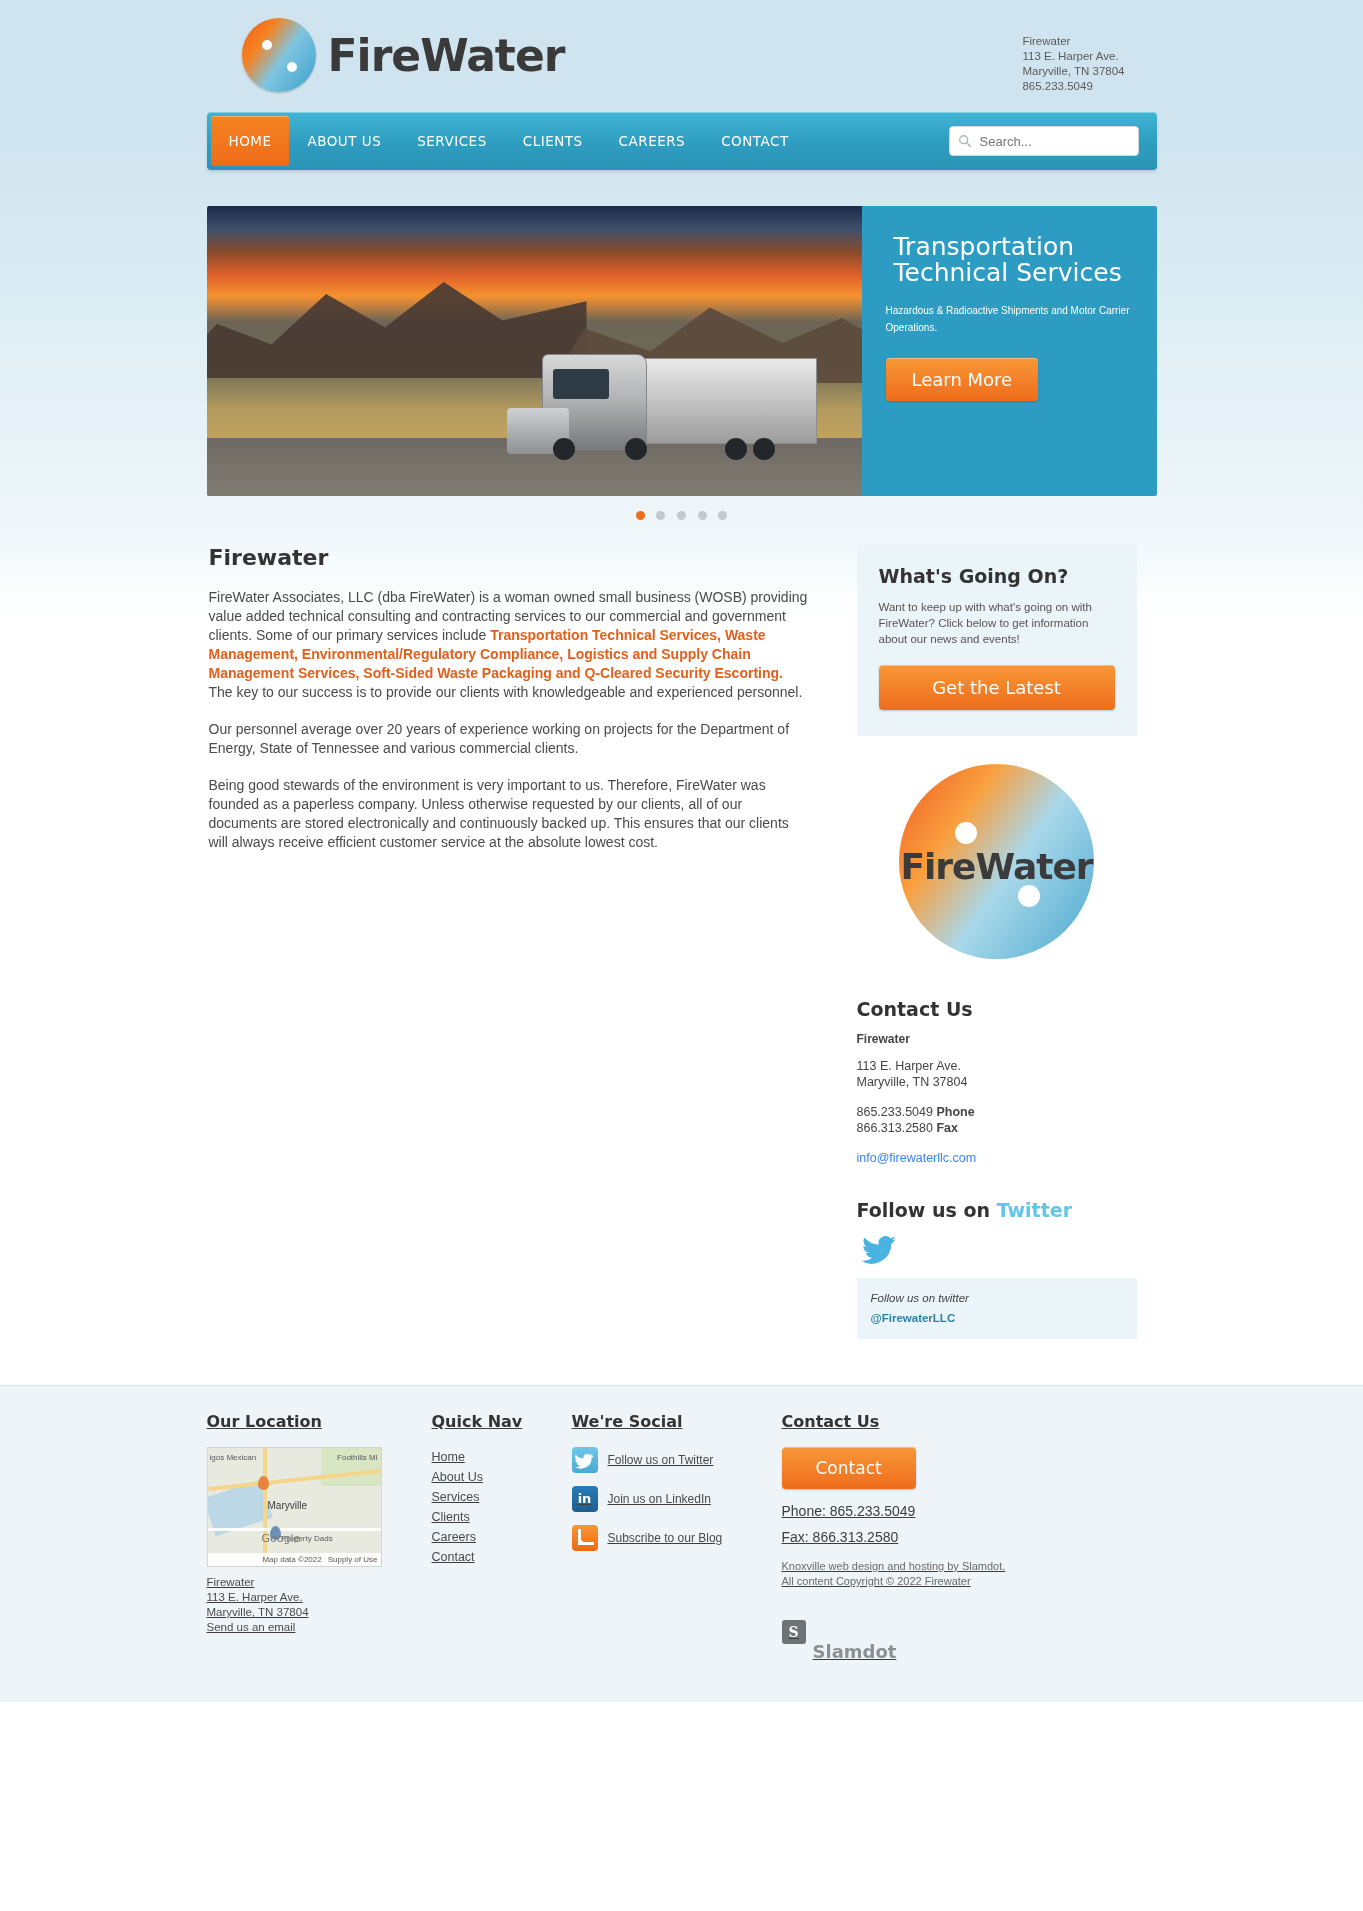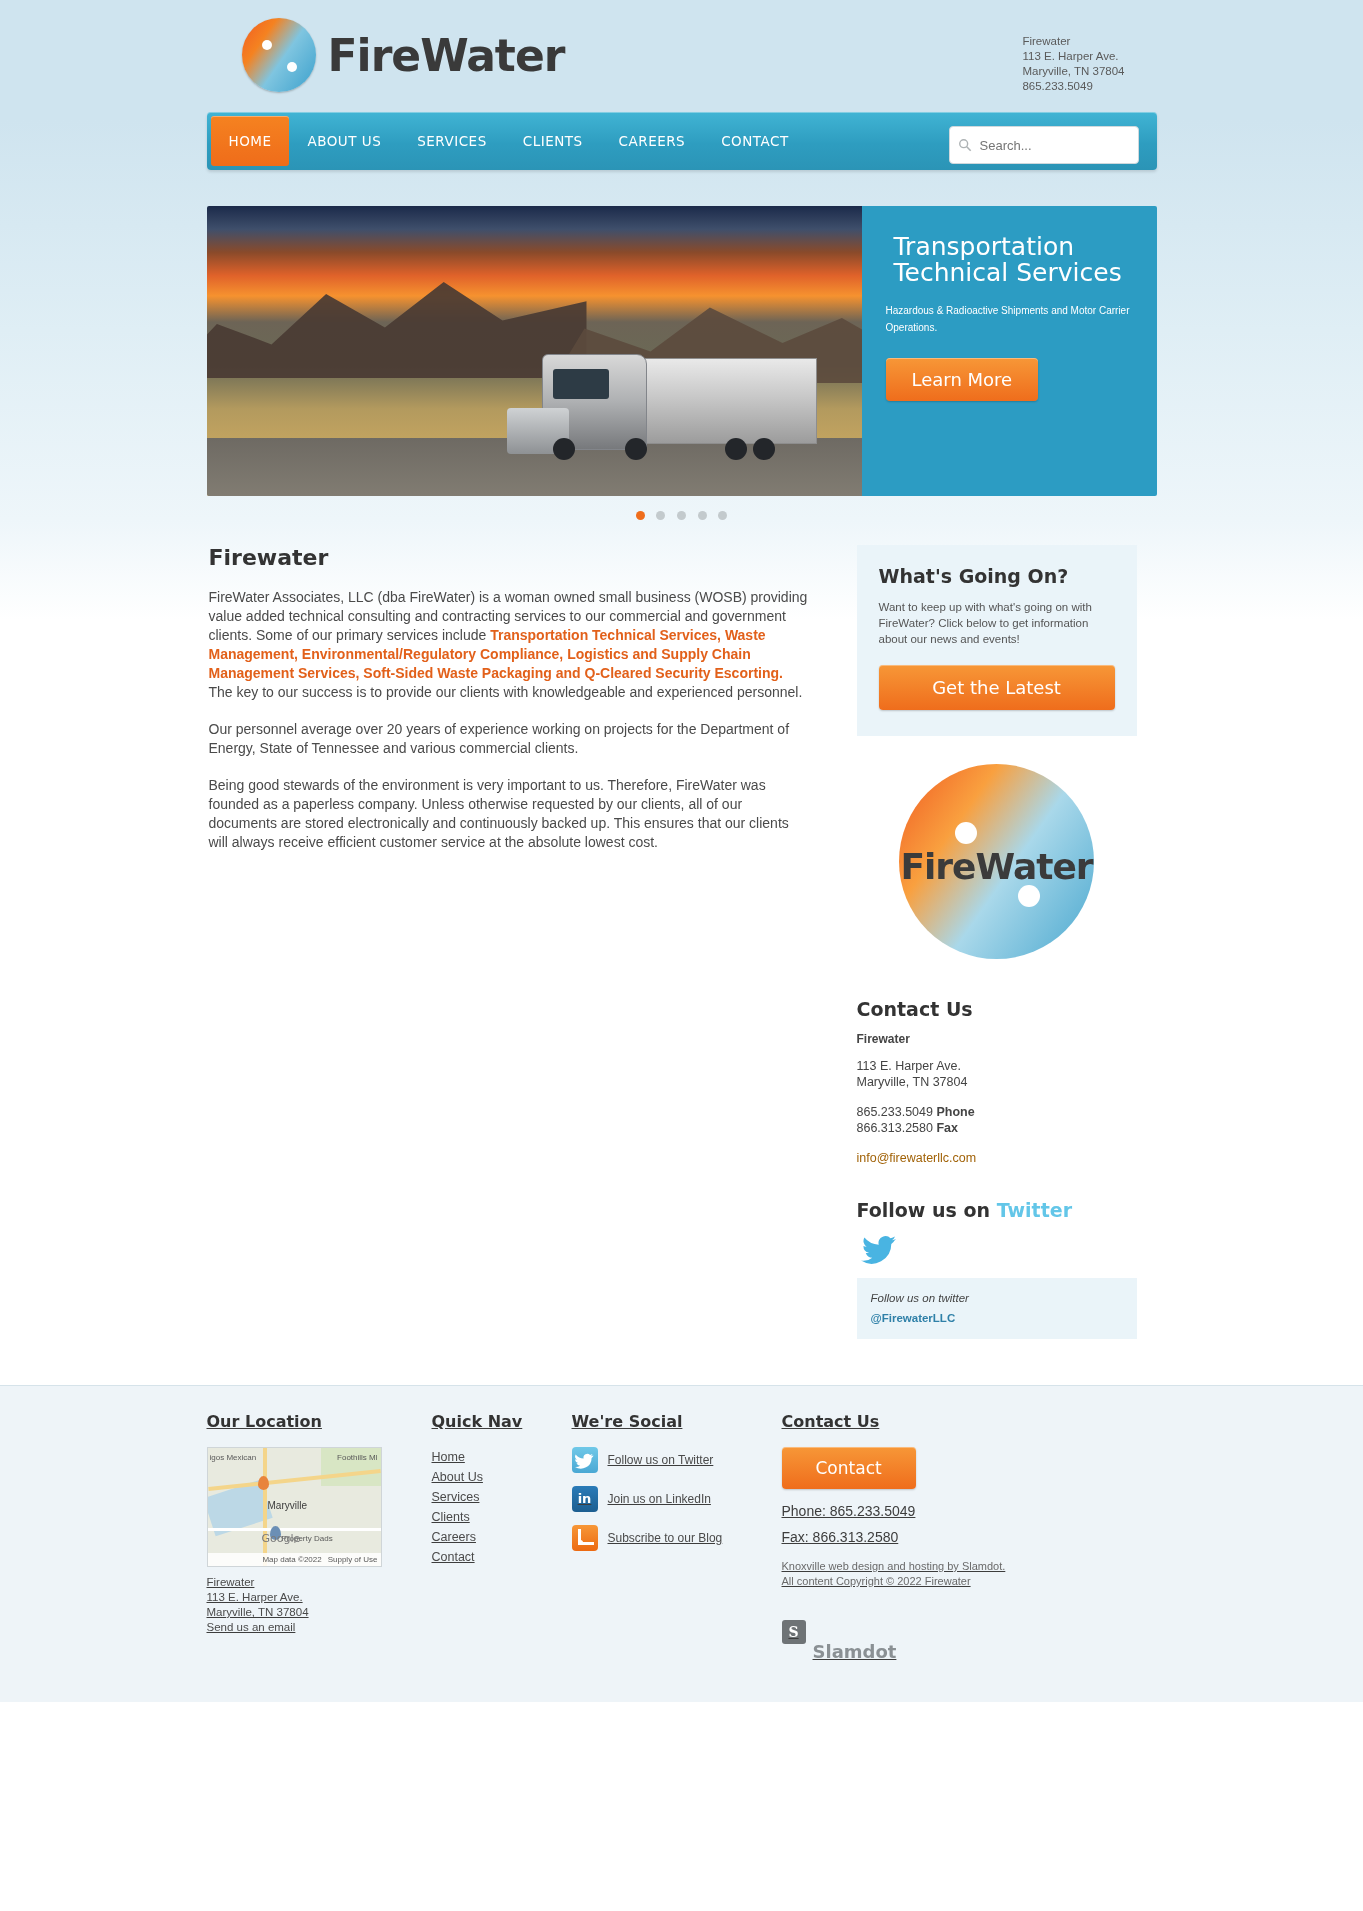--- a/index.html
+++ b/index.html
@@ -61,7 +61,7 @@
   }
   .search-box {
     position: absolute; right: 18px; top: 14px;
-    width: 190px; height: 38px; background: #fff; border-radius: 4px;
+    width: 190px; height: 30px; background: #fff; border-radius: 4px;
     border: 1px solid #cfd8dc; display: flex; align-items: center; padding: 0 8px;
   }
   .search-icon { width: 14px; height: 14px; margin-right: 6px; opacity: .55; }

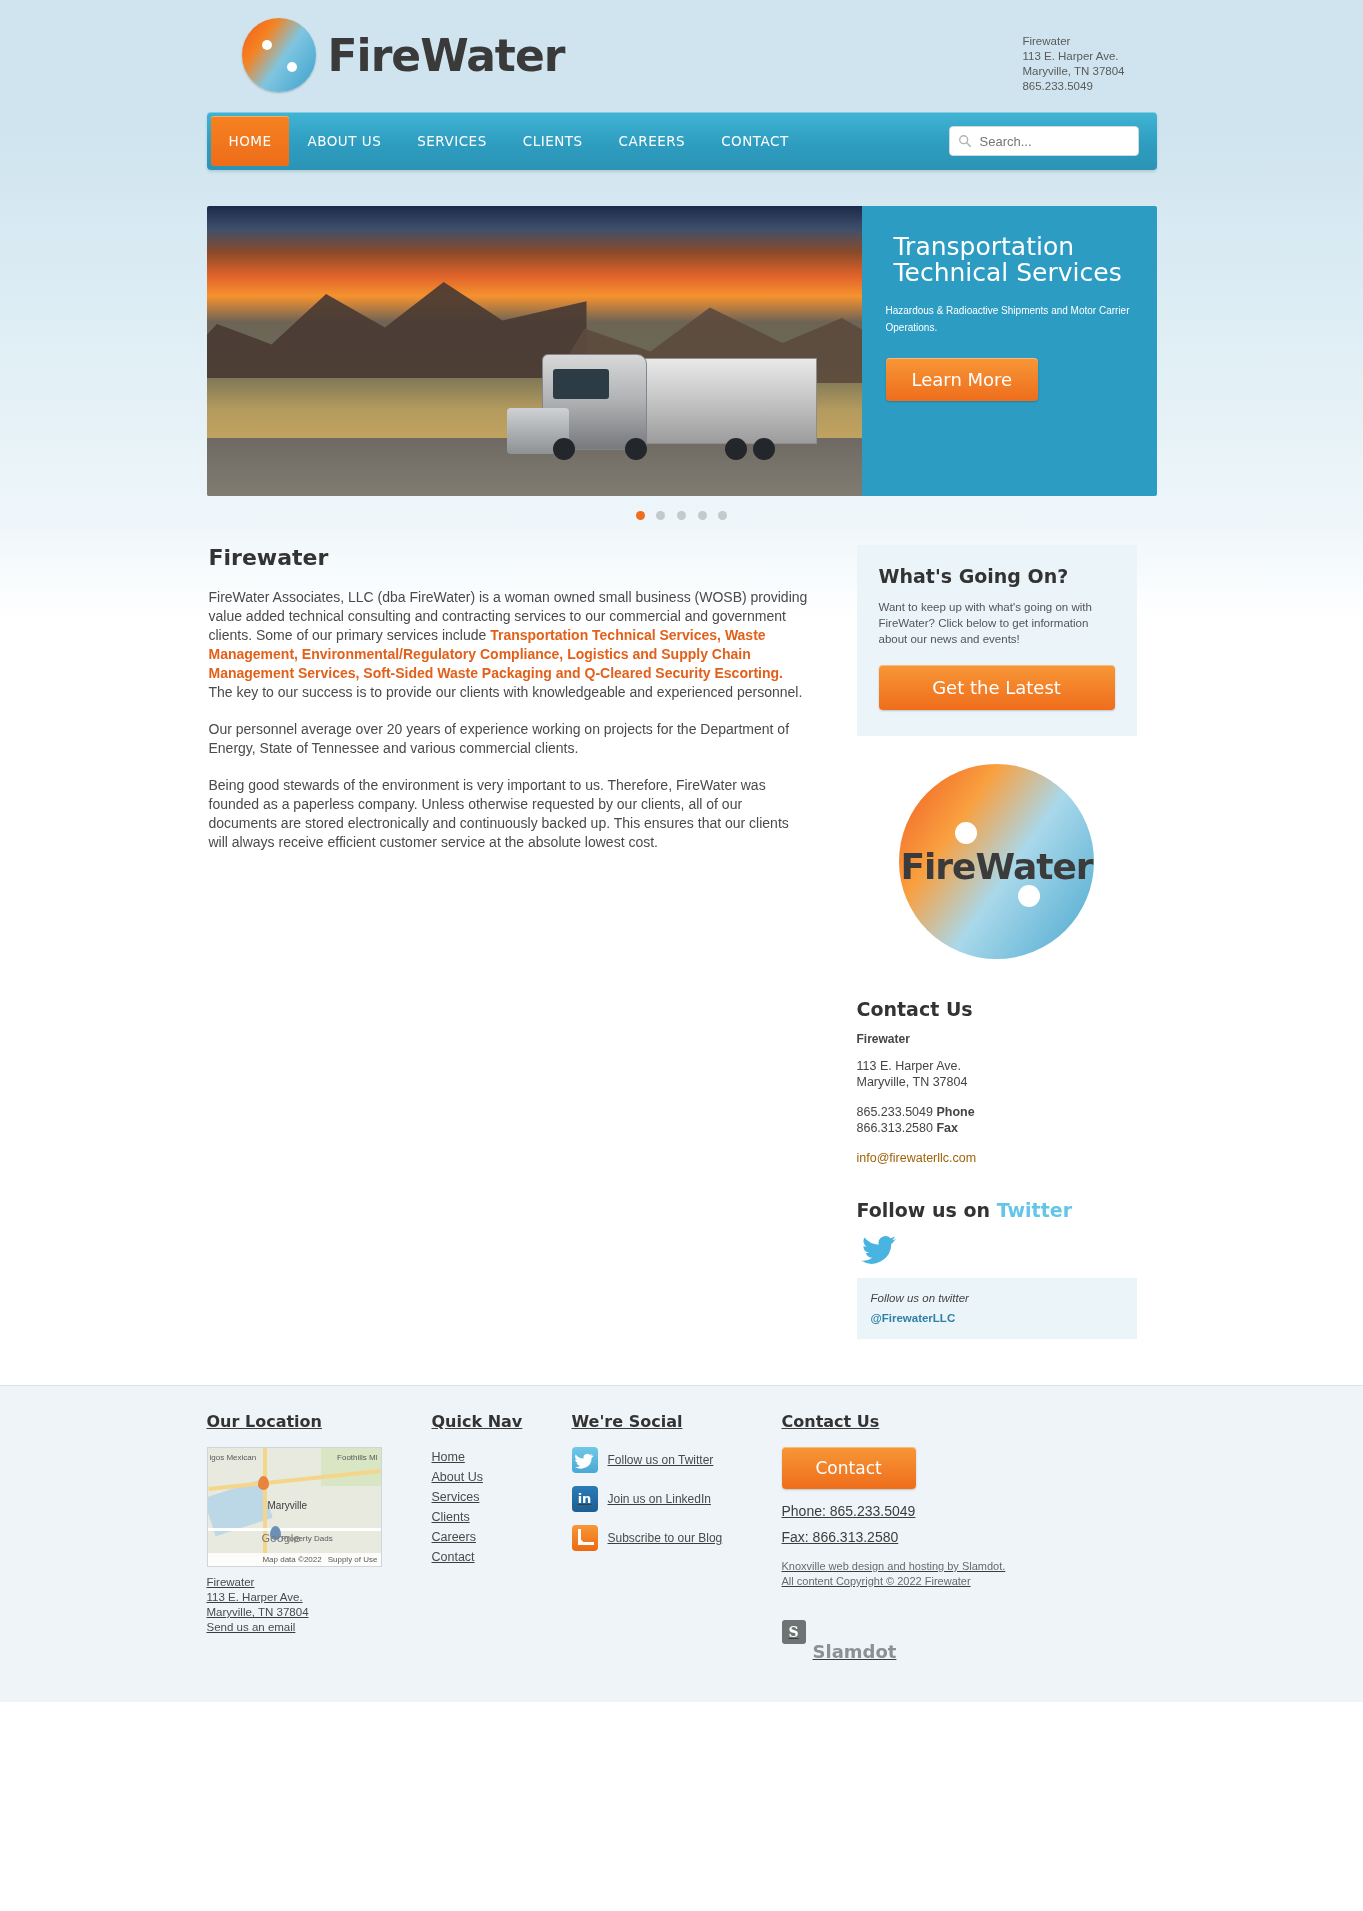--- a/index.html
+++ b/index.html
@@ -179,7 +179,7 @@
   .c-line { font-size: 12.5px; line-height: 16px; color: #444; }
   .c-block { margin-bottom: 14px; }
   .c-label { font-weight: bold; }
-  .c-email { font-size: 12.5px; color: #a16207; text-decoration: none; }
+  .c-email { font-size: 12.5px; color: #3b82f6; text-decoration: none; }
   .follow-h {
     font-size: 19px; font-weight: bold; color: #333; margin: 34px 0 10px 0;
     font-family: "DejaVu Sans", sans-serif;

